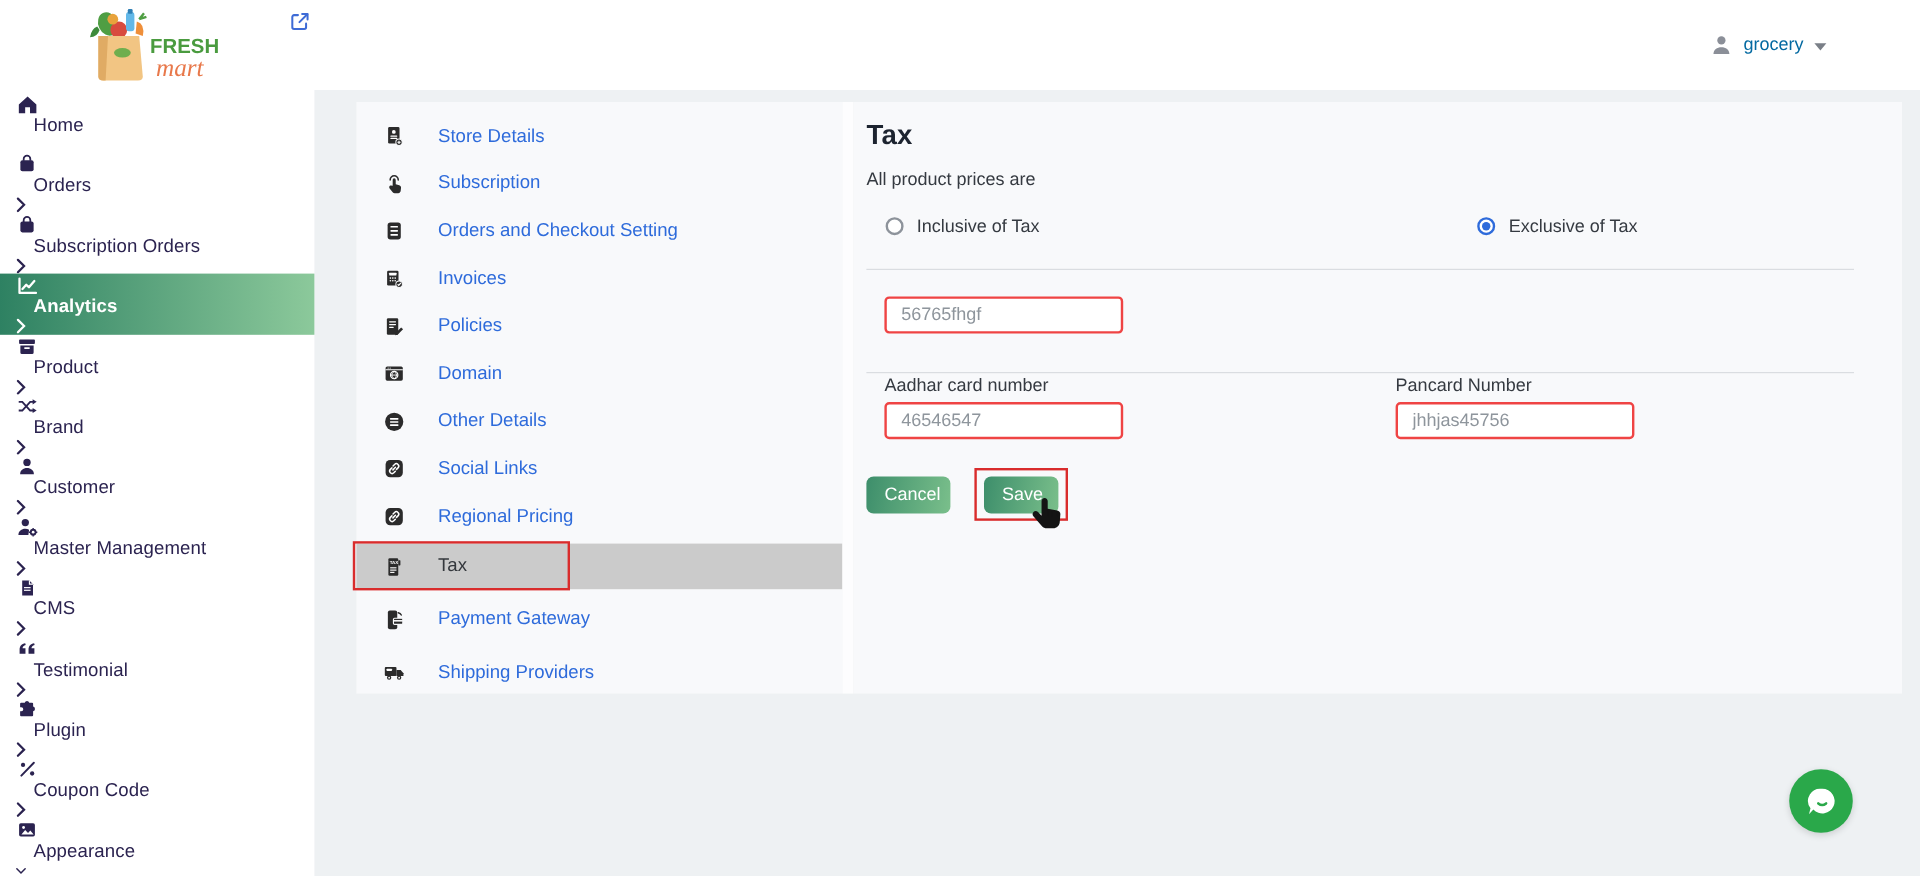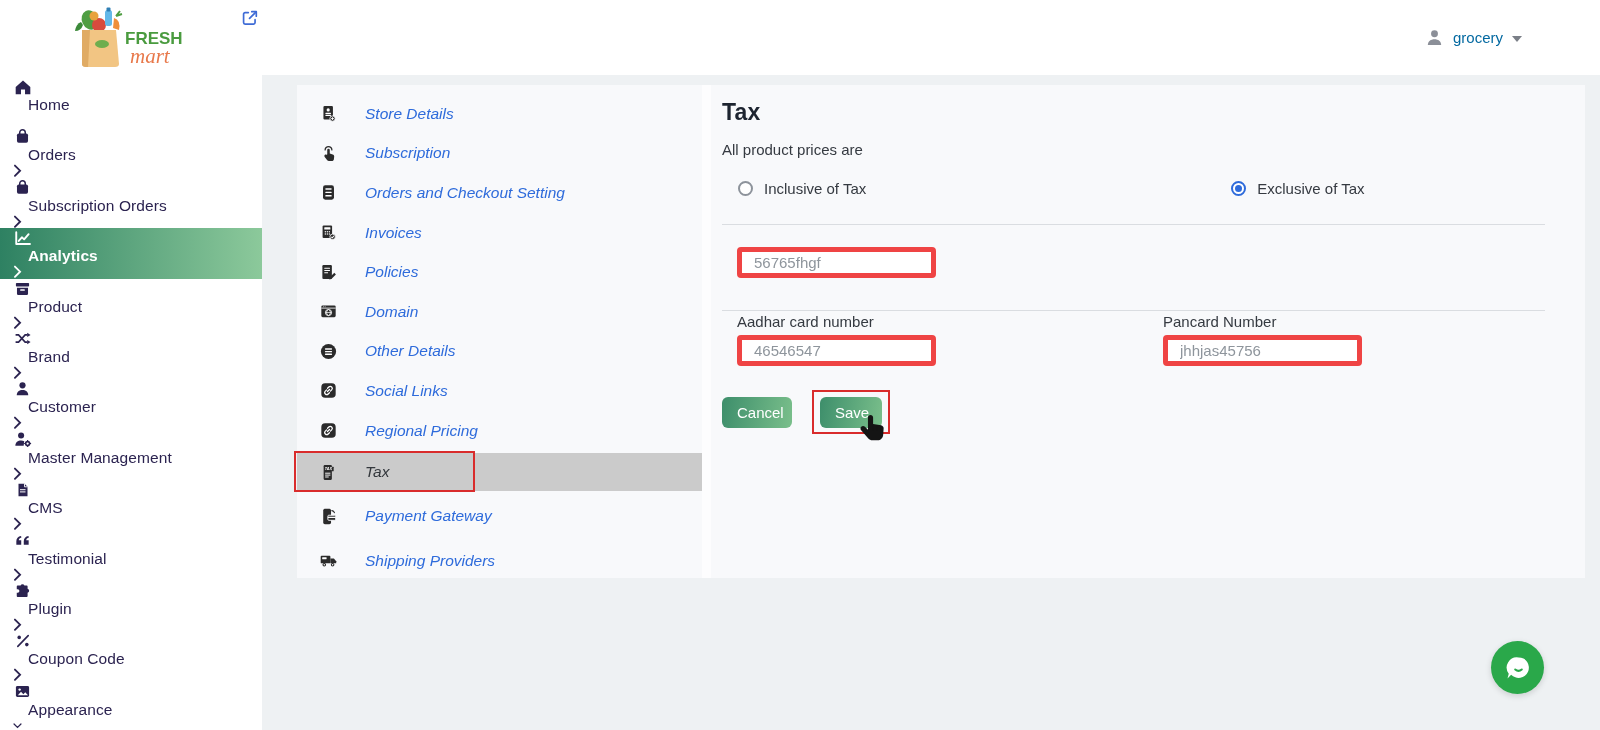--- a/index.html
+++ b/index.html
@@ -31,7 +31,7 @@
   .form-panel { position:absolute; left:711px; top:85px; width:874px; height:493px; background:#f8f9fb; z-index:1; }
 
   
-  .menu-list { padding-top:9px;font-style:italic; }
+  .menu-list { padding-top:9px; }
   .menu-item { position:relative; height:39.6px; display:flex; align-items:center; padding-left:22px; cursor:pointer; }
   .menu-item .micon { width:19px; height:19px; flex:0 0 19px; color:#2b2b2b; display:flex; align-items:center; justify-content:center; }
   .menu-item .mlabel { margin-left:27px; font-size:15.5px; color:#2e6bdb; }

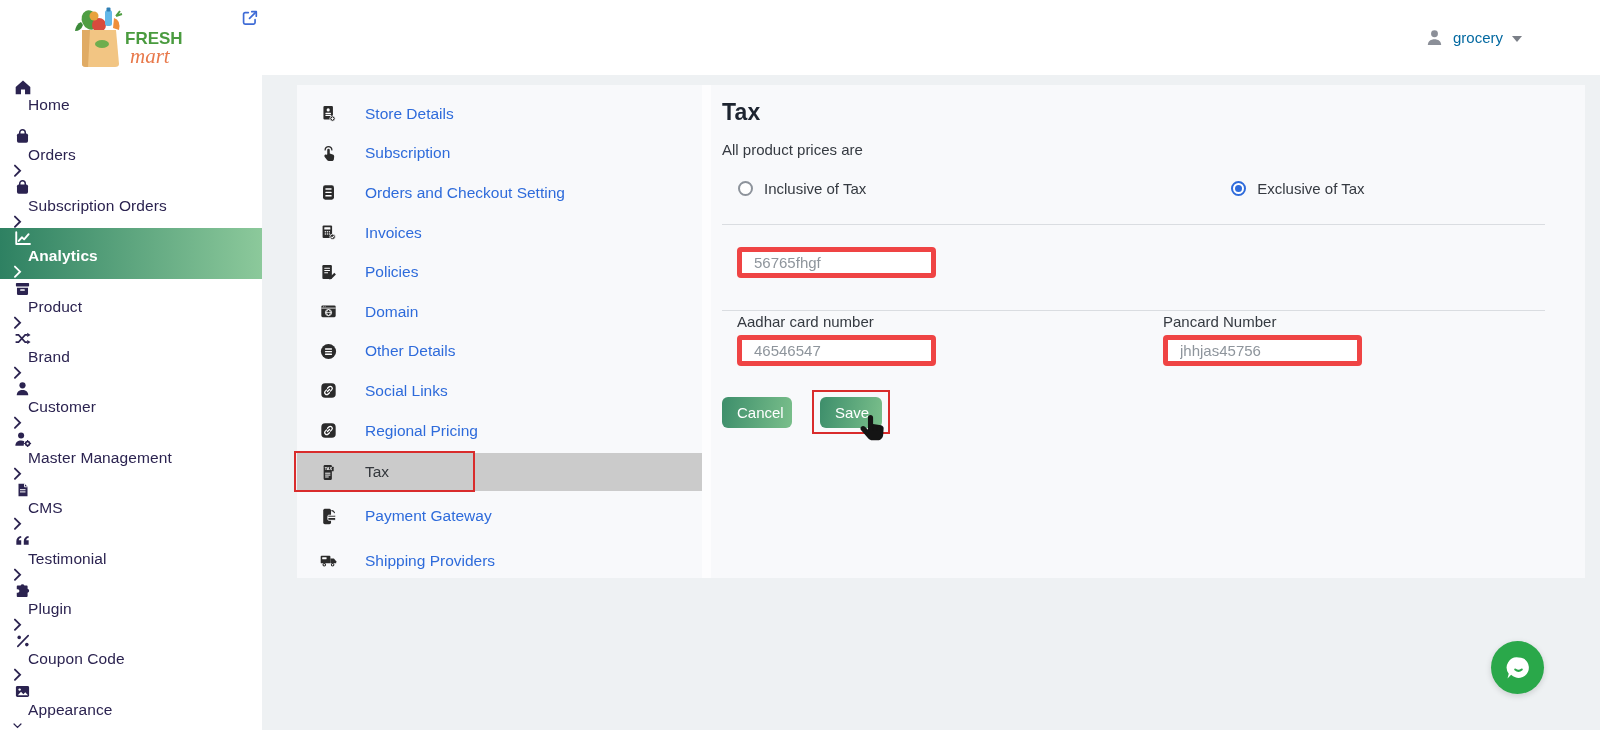--- a/index.html
+++ b/index.html
@@ -56,7 +56,7 @@
   .div1 { margin-top:27px; }
   .div2 { margin-top:32px; }
   .field-label { font-size:15px; color:#353a41; }
-  .text-input { margin-top:5px; width:199px; height:31px; background:#ffffff; border:5px solid #ef4444; border-radius:4px; padding:0 12px; font-size:15px; color:#8e959c; font-family:"Liberation Sans",sans-serif; outline:none; }
+  .text-input { margin-top:5px; width:199px; height:31px; background:#ffffff; border:2px solid #ef4444; border-radius:4px; padding:0 12px; font-size:15px; color:#8e959c; font-family:"Liberation Sans",sans-serif; outline:none; }
   .gst-block { margin-top:17px; margin-left:15px; }
   .two-col { margin-top:2px; margin-left:15px; display:flex; }
   .col2 { margin-left:227px; }

